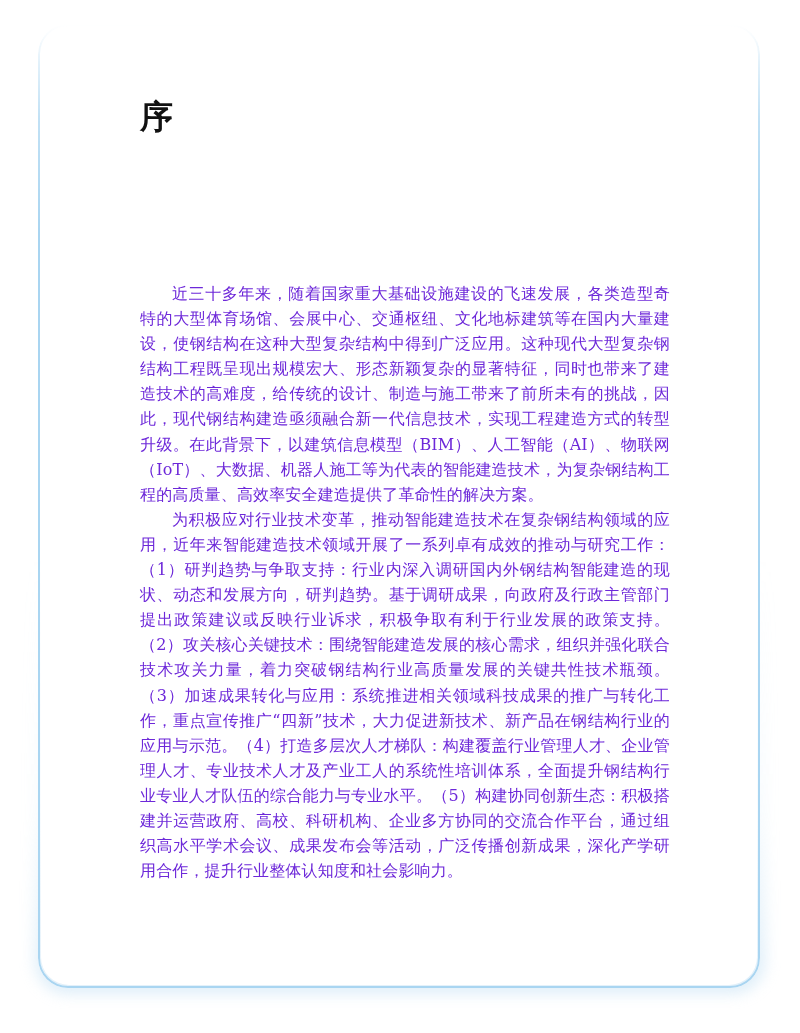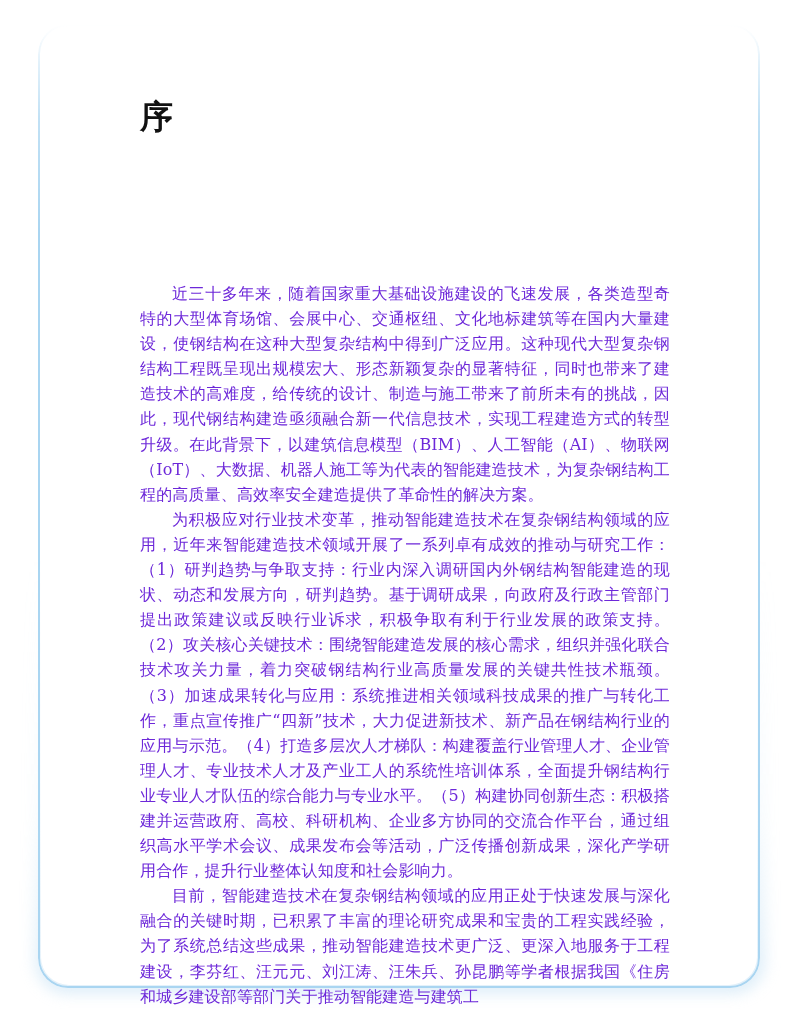--- a/index.html
+++ b/index.html
@@ -125,7 +125,6 @@
     <div class="body-copy">
       <p>近三十多年来，随着国家重大基础设施建设的飞速发展，各类造型奇特的大型体育场馆、会展中心、交通枢纽、文化地标建筑等在国内大量建设，使钢结构在这种大型复杂结构中得到广泛应用。这种现代大型复杂钢结构工程既呈现出规模宏大、形态新颖复杂的显著特征，同时也带来了建造技术的高难度，给传统的设计、制造与施工带来了前所未有的挑战，因此，现代钢结构建造亟须融合新一代信息技术，实现工程建造方式的转型升级。在此背景下，以建筑信息模型（BIM）、人工智能（AI）、物联网（IoT）、大数据、机器人施工等为代表的智能建造技术，为复杂钢结构工程的高质量、高效率安全建造提供了革命性的解决方案。</p>
       <p>为积极应对行业技术变革，推动智能建造技术在复杂钢结构领域的应用，近年来智能建造技术领域开展了一系列卓有成效的推动与研究工作：（1）研判趋势与争取支持：行业内深入调研国内外钢结构智能建造的现状、动态和发展方向，研判趋势。基于调研成果，向政府及行政主管部门提出政策建议或反映行业诉求，积极争取有利于行业发展的政策支持。（2）攻关核心关键技术：围绕智能建造发展的核心需求，组织并强化联合技术攻关力量，着力突破钢结构行业高质量发展的关键共性技术瓶颈。（3）加速成果转化与应用：系统推进相关领域科技成果的推广与转化工作，重点宣传推广“四新”技术，大力促进新技术、新产品在钢结构行业的应用与示范。（4）打造多层次人才梯队：构建覆盖行业管理人才、企业管理人才、专业技术人才及产业工人的系统性培训体系，全面提升钢结构行业专业人才队伍的综合能力与专业水平。（5）构建协同创新生态：积极搭建并运营政府、高校、科研机构、企业多方协同的交流合作平台，通过组织高水平学术会议、成果发布会等活动，广泛传播创新成果，深化产学研用合作，提升行业整体认知度和社会影响力。</p>
-      <p>目前，智能建造技术在复杂钢结构领域的应用正处于快速发展与深化融合的关键时期，已积累了丰富的理论研究成果和宝贵的工程实践经验，为了系统总结这些成果，推动智能建造技术更广泛、更深入地服务于工程建设，李芬红、汪元元、刘江涛、汪朱兵、孙昆鹏等学者根据我国《住房和城乡建设部等部门关于推动智能建造与建筑工</p>
     </div>
 
   </div>

